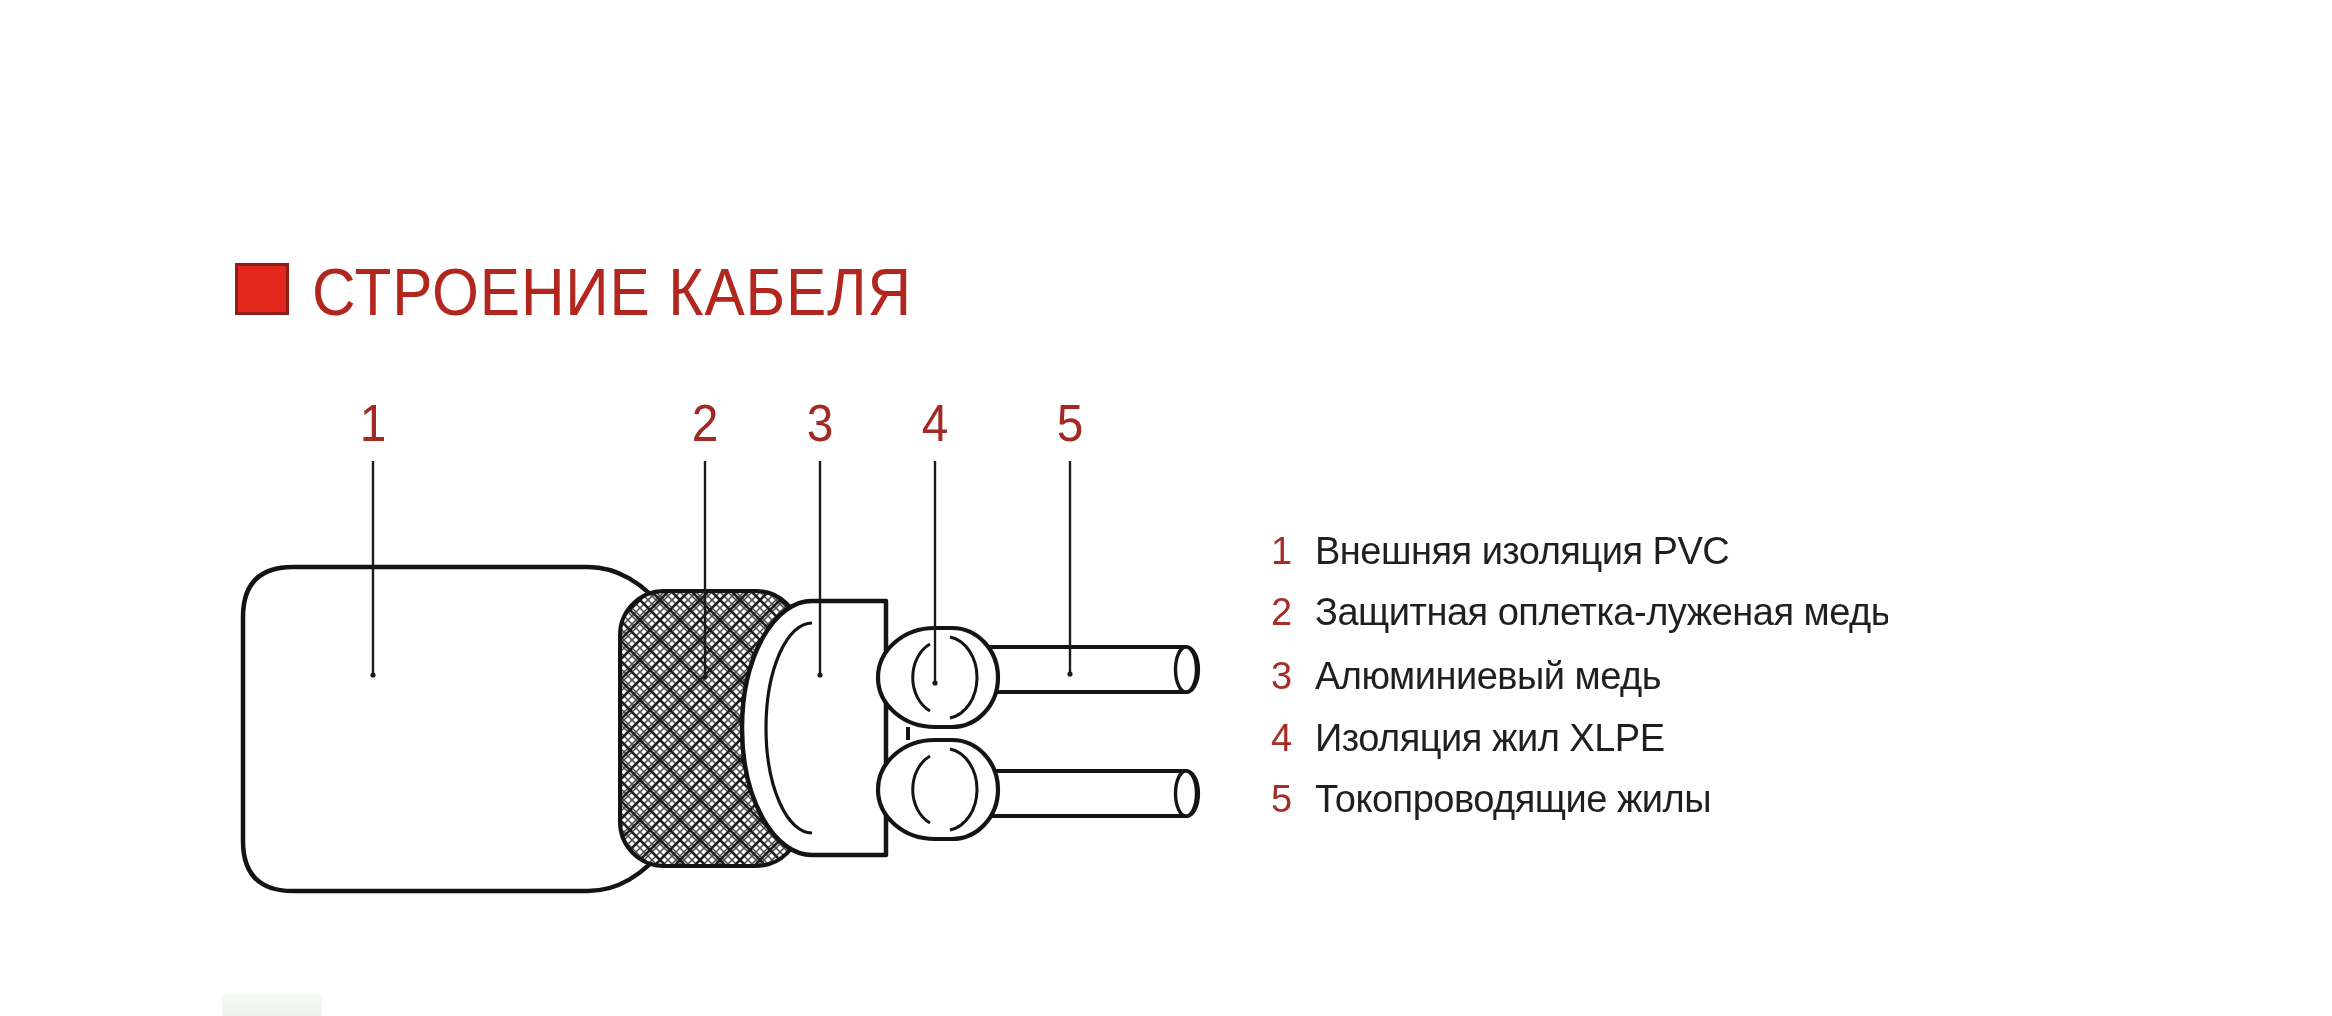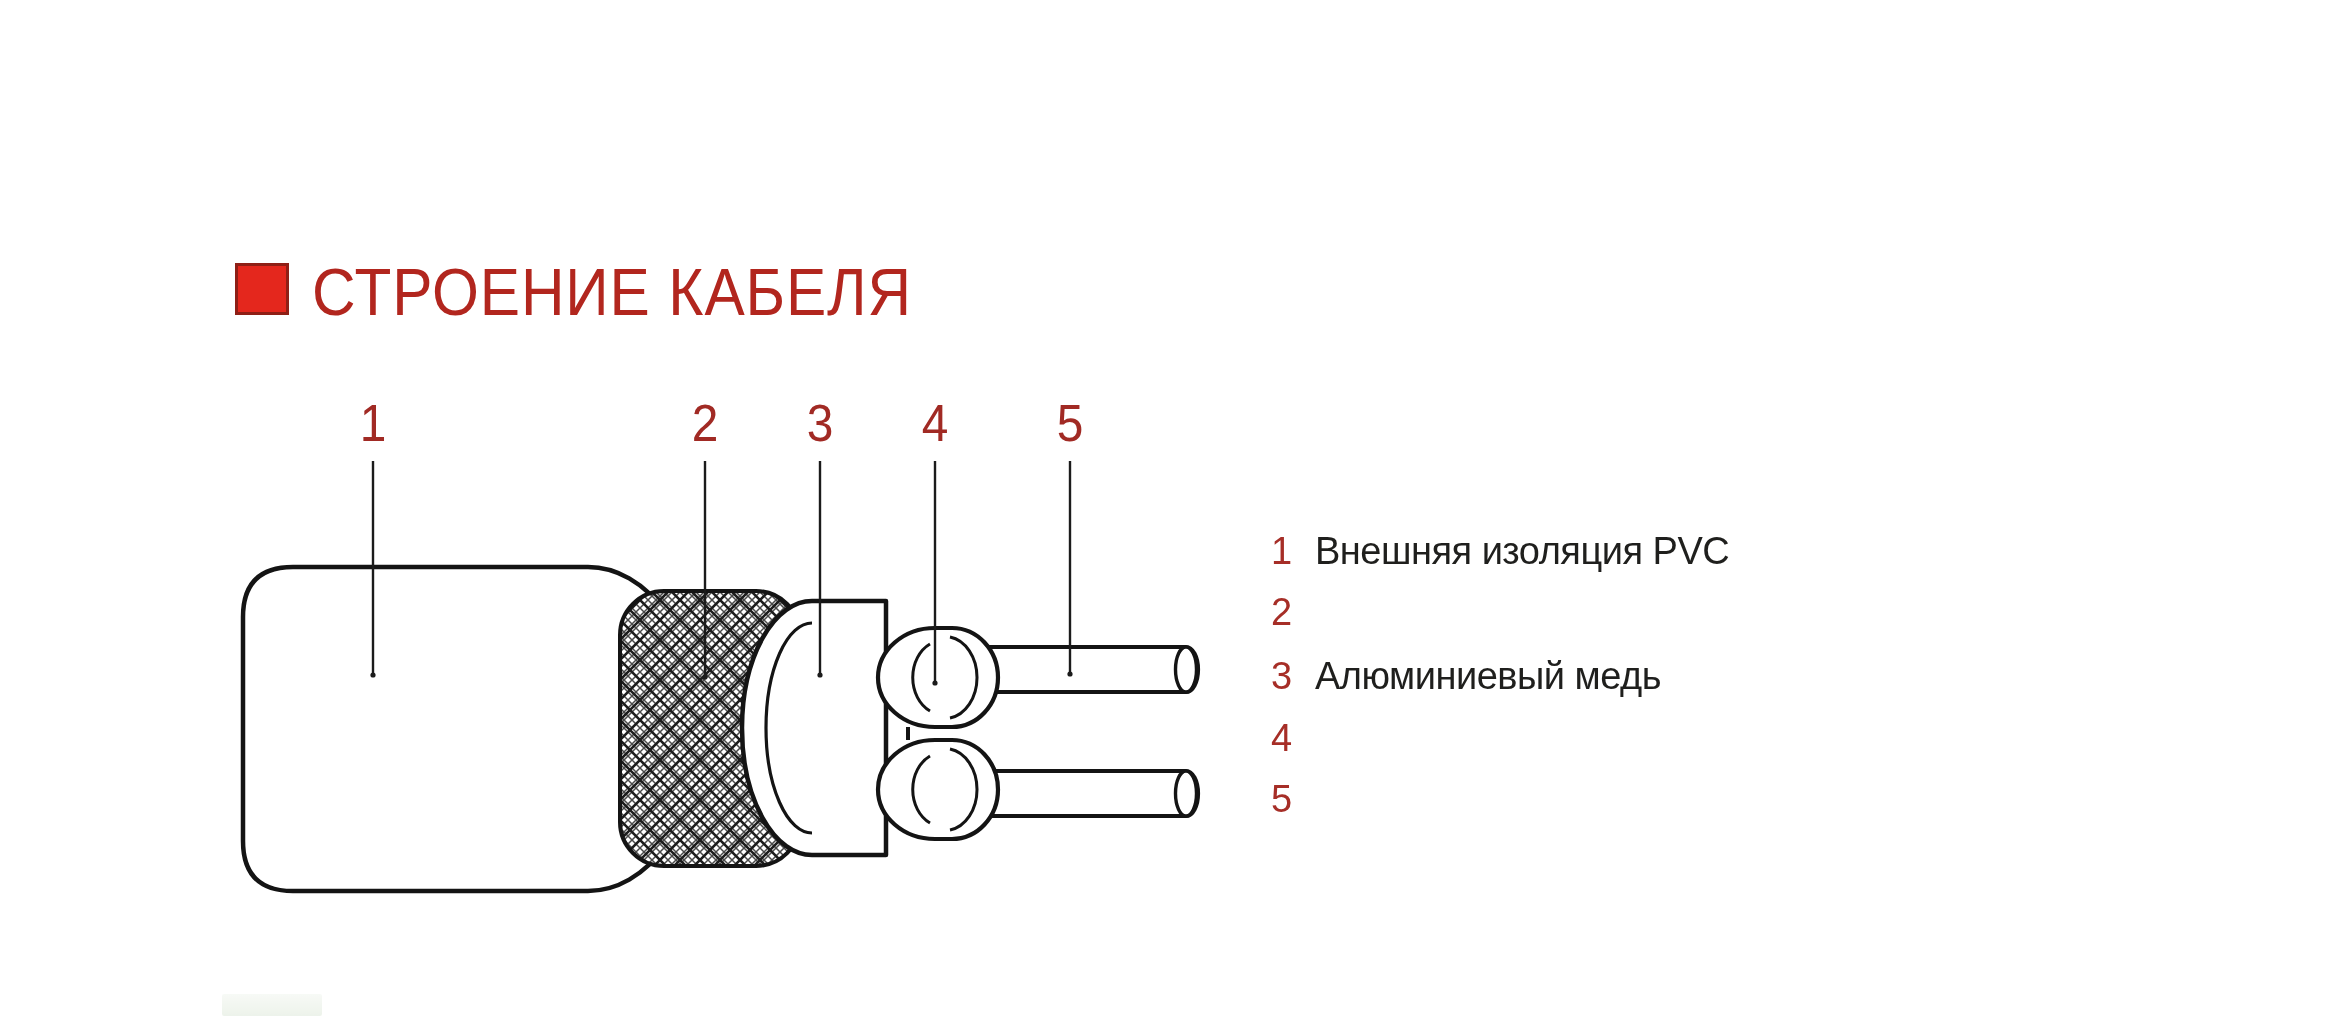--- a/index.html
+++ b/index.html
@@ -115,6 +115,7 @@
     </div>
     <div class="legend-row" style="top:592px;">
       <span class="legend-num">2</span>
+      <span class="legend-label">Защитная оплетка-луженая медь</span>
     </div>
     <div class="legend-row" style="top:656px;">
       <span class="legend-num">3</span>

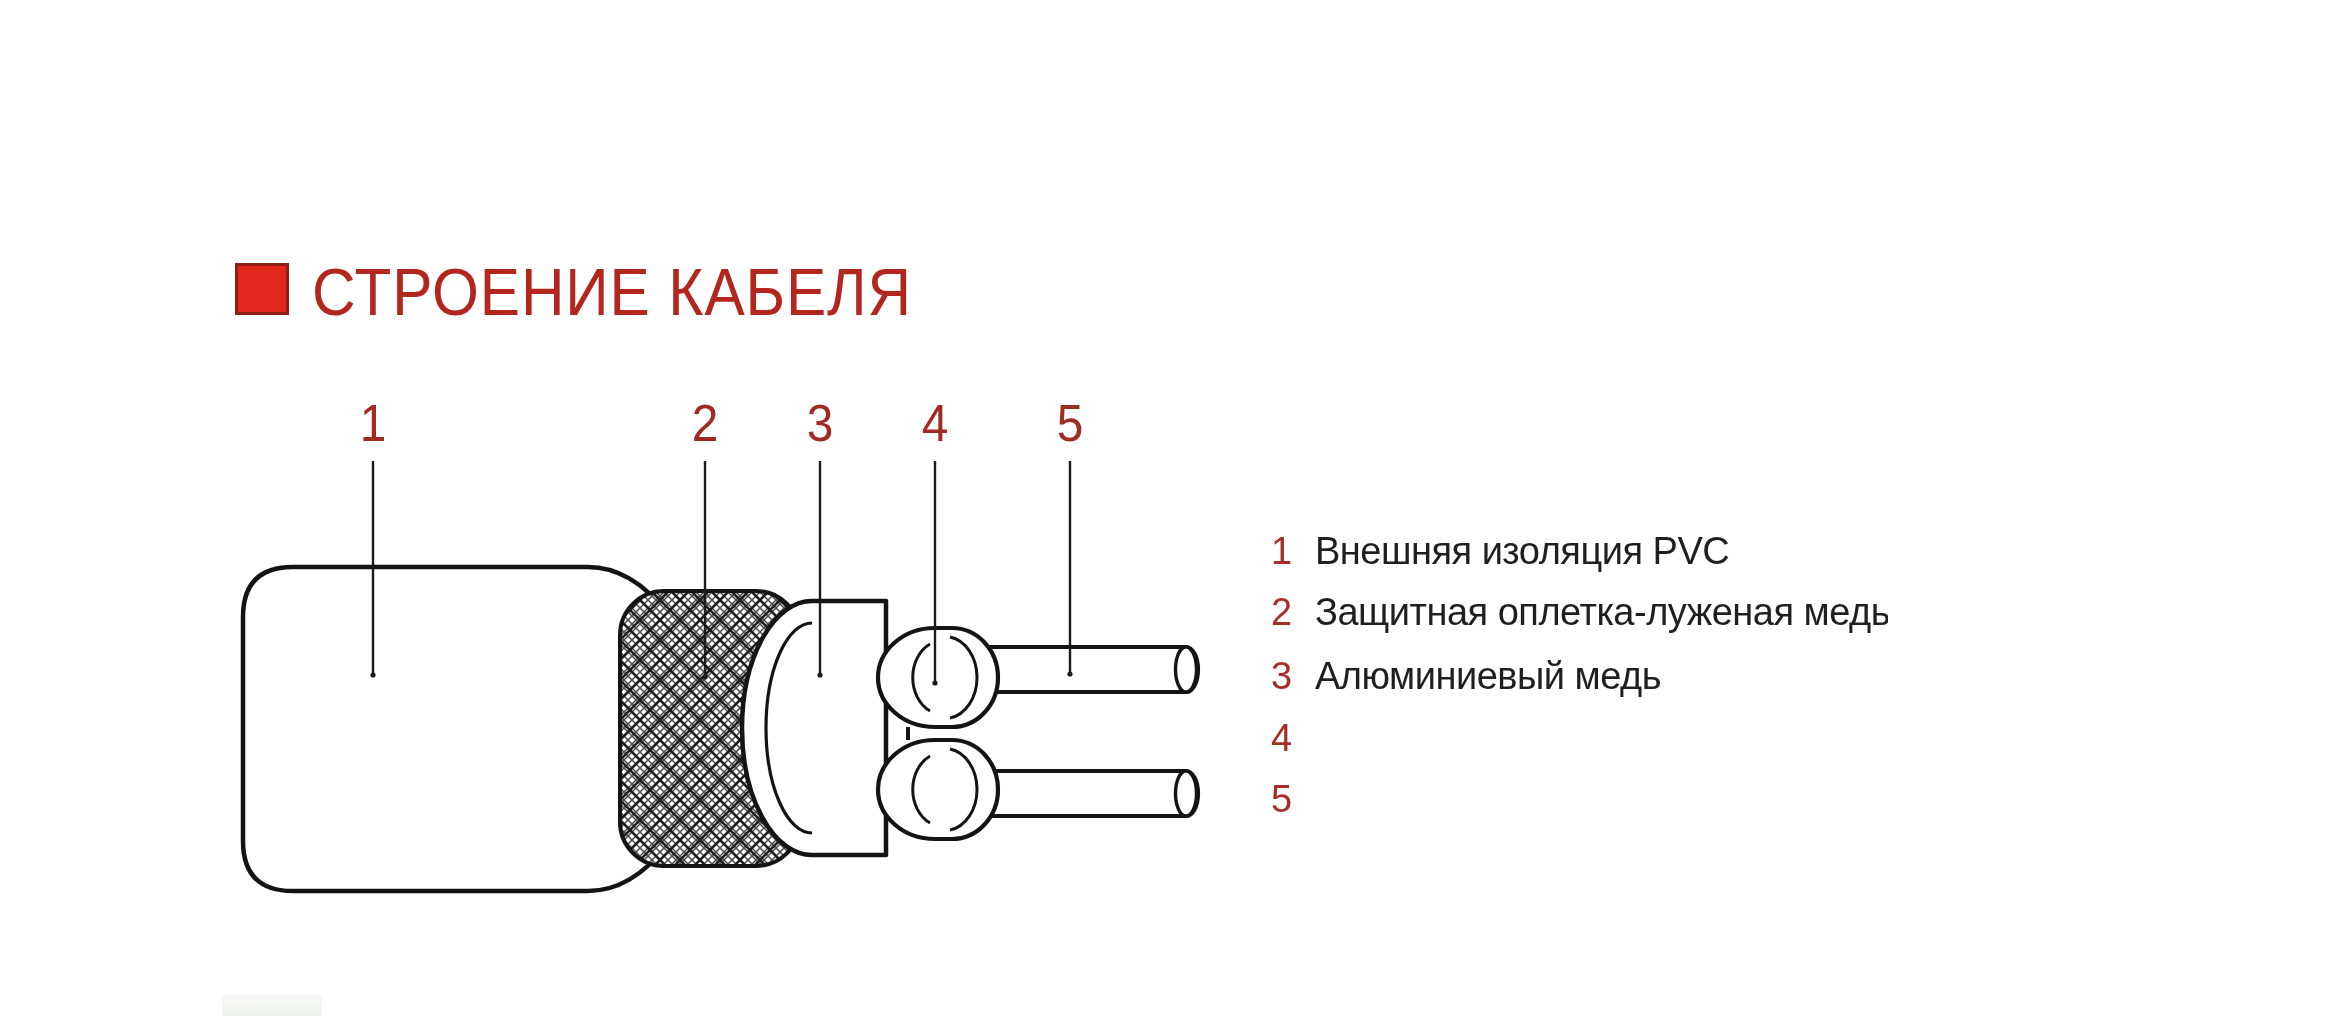--- a/index.html
+++ b/index.html
@@ -123,6 +123,7 @@
     </div>
     <div class="legend-row" style="top:718px;">
       <span class="legend-num">4</span>
+      <span class="legend-label">Изоляция жил XLPE</span>
     </div>
     <div class="legend-row" style="top:779px;">
       <span class="legend-num">5</span>

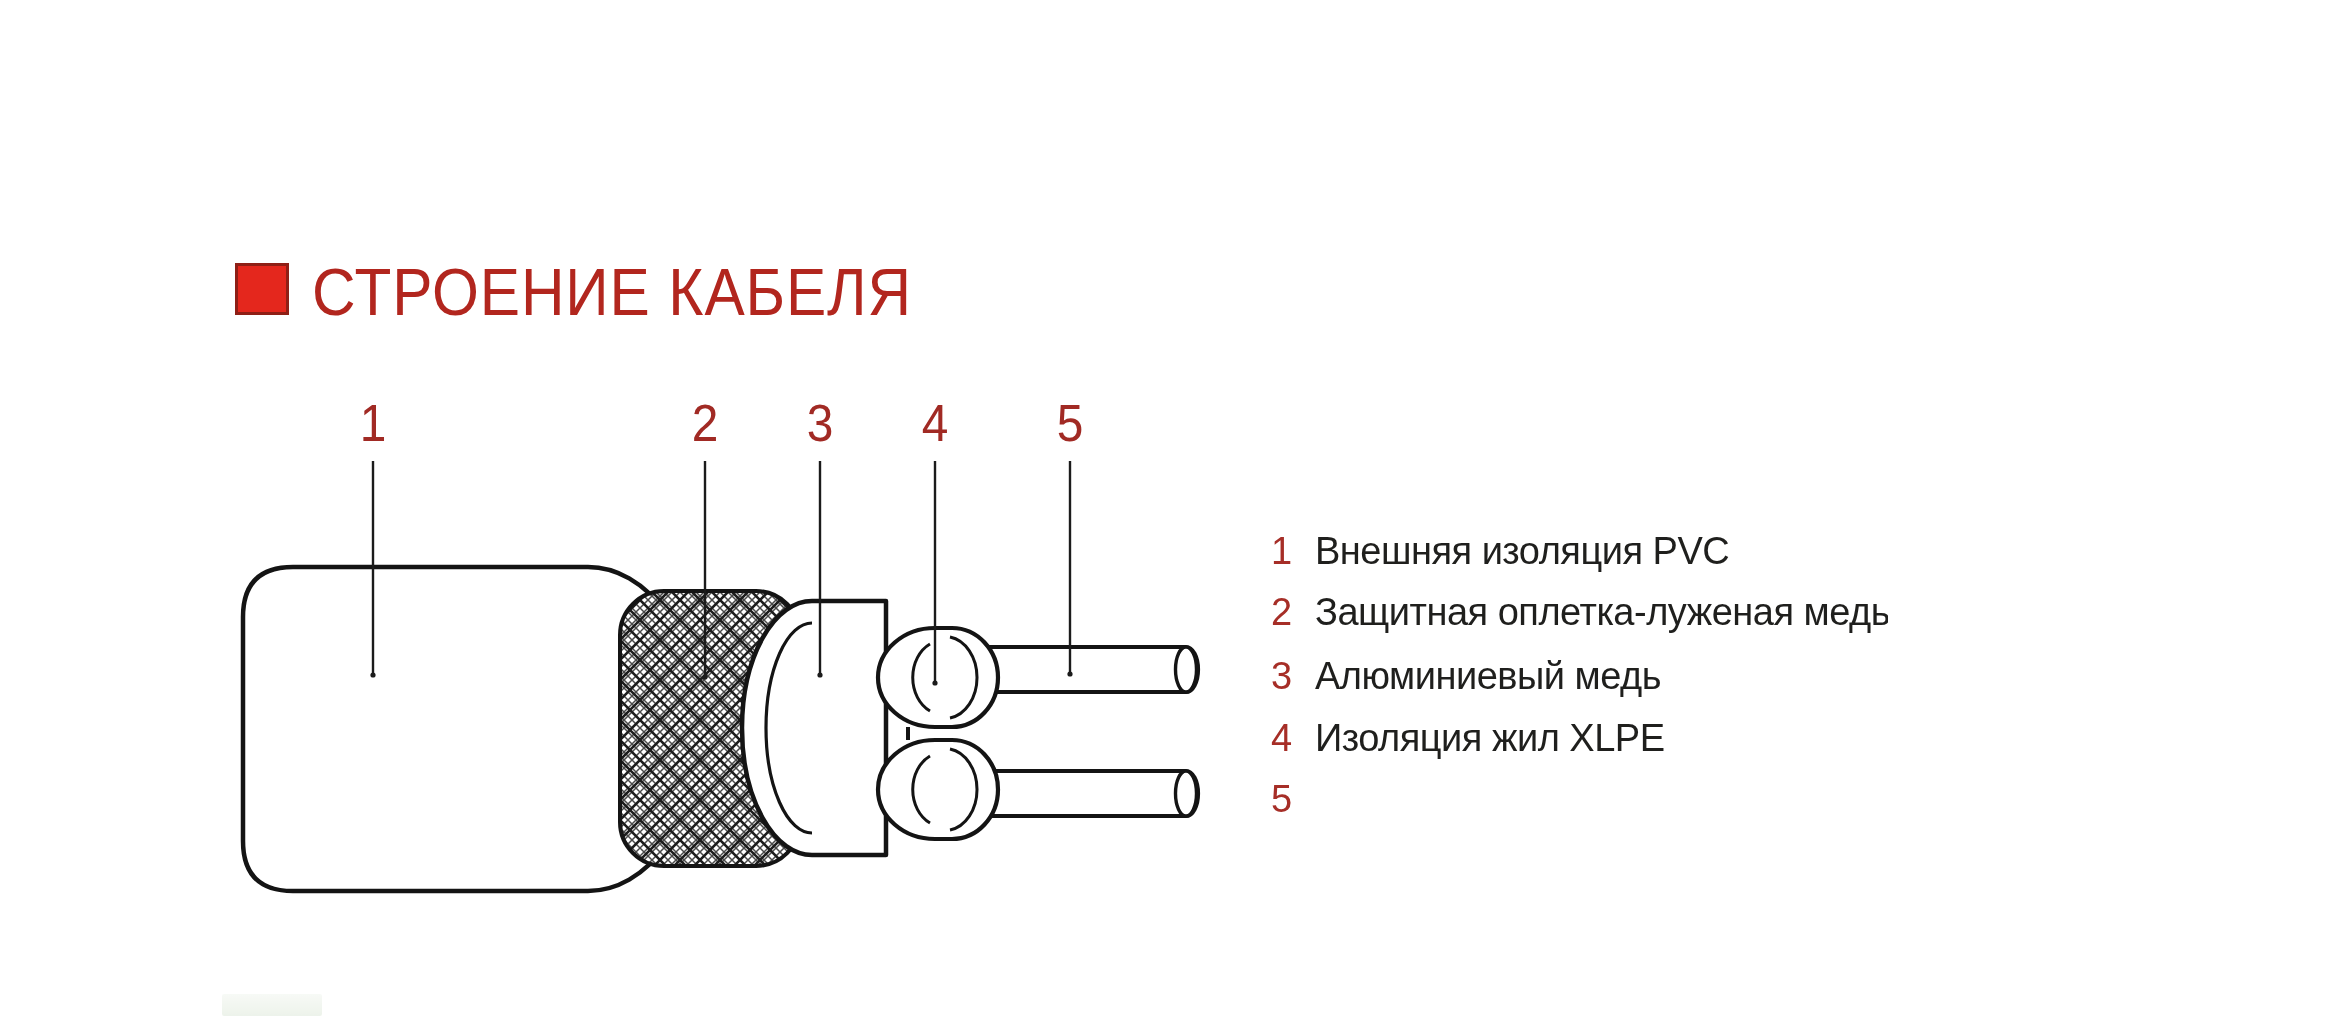--- a/index.html
+++ b/index.html
@@ -127,6 +127,7 @@
     </div>
     <div class="legend-row" style="top:779px;">
       <span class="legend-num">5</span>
+      <span class="legend-label">Токопроводящие жилы</span>
     </div>
   </div>
 

